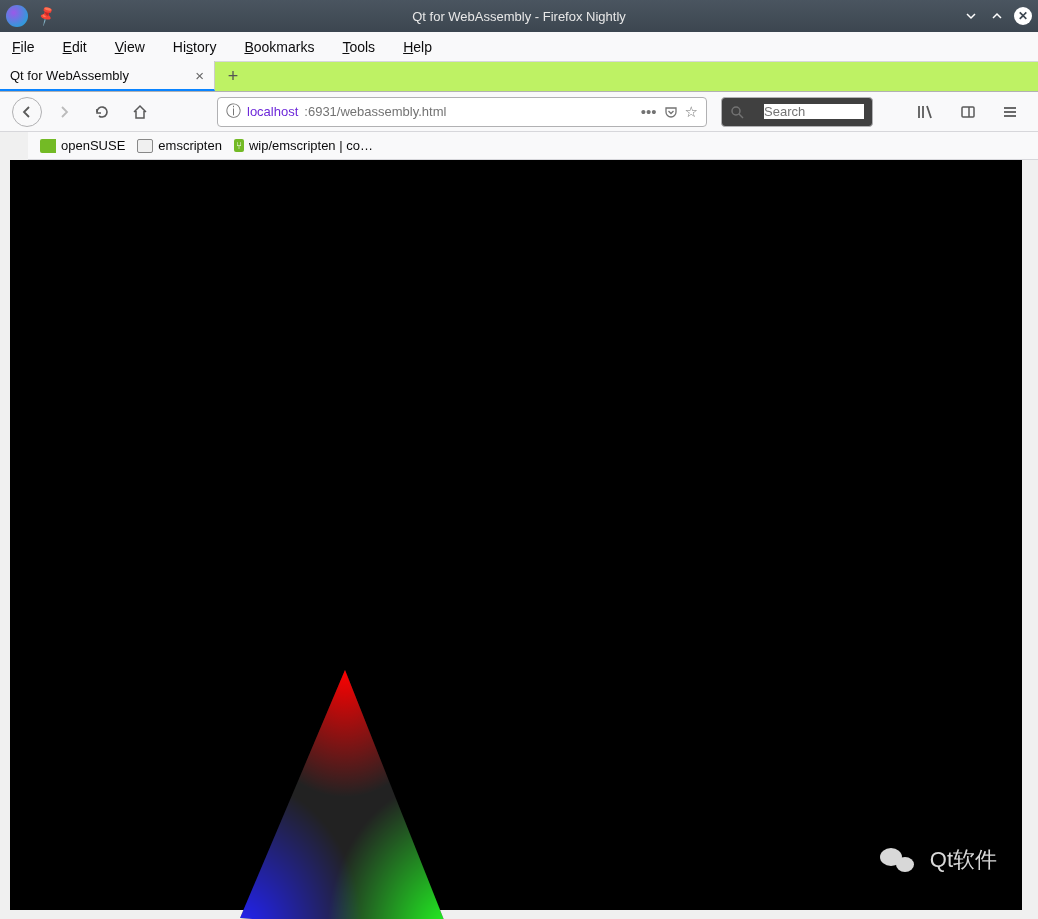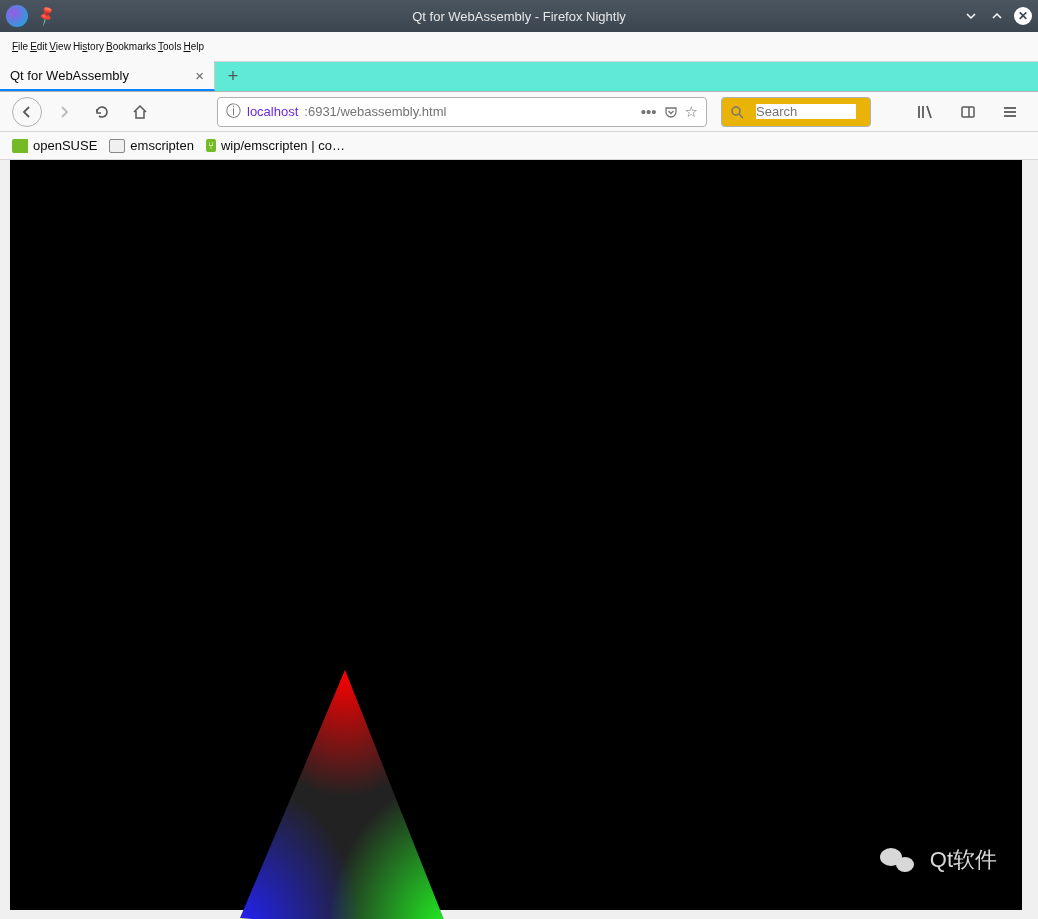--- a/index.html
+++ b/index.html
@@ -15,7 +15,7 @@
 .win-btn.close-btn { background: #fff; color: #3c4650; border-radius: 50%; font-weight: bold; font-size: 12px; }
 
 
-.menubar { height: 30px; background: #f9f9fa; border-bottom: 1px solid #d7d7db; display: flex; align-items: center; padding: 0 12px; gap: 2px; font-size: 10px; color: #0c0c0d; }
+.menubar { height: 30px; background: #f9f9fa; border-bottom: 1px solid #d7d7db; display: flex; align-items: center; padding: 0 12px; gap: 28px; font-size: 14px; color: #0c0c0d; }
 .menubar .u { text-decoration: underline; }
 
 

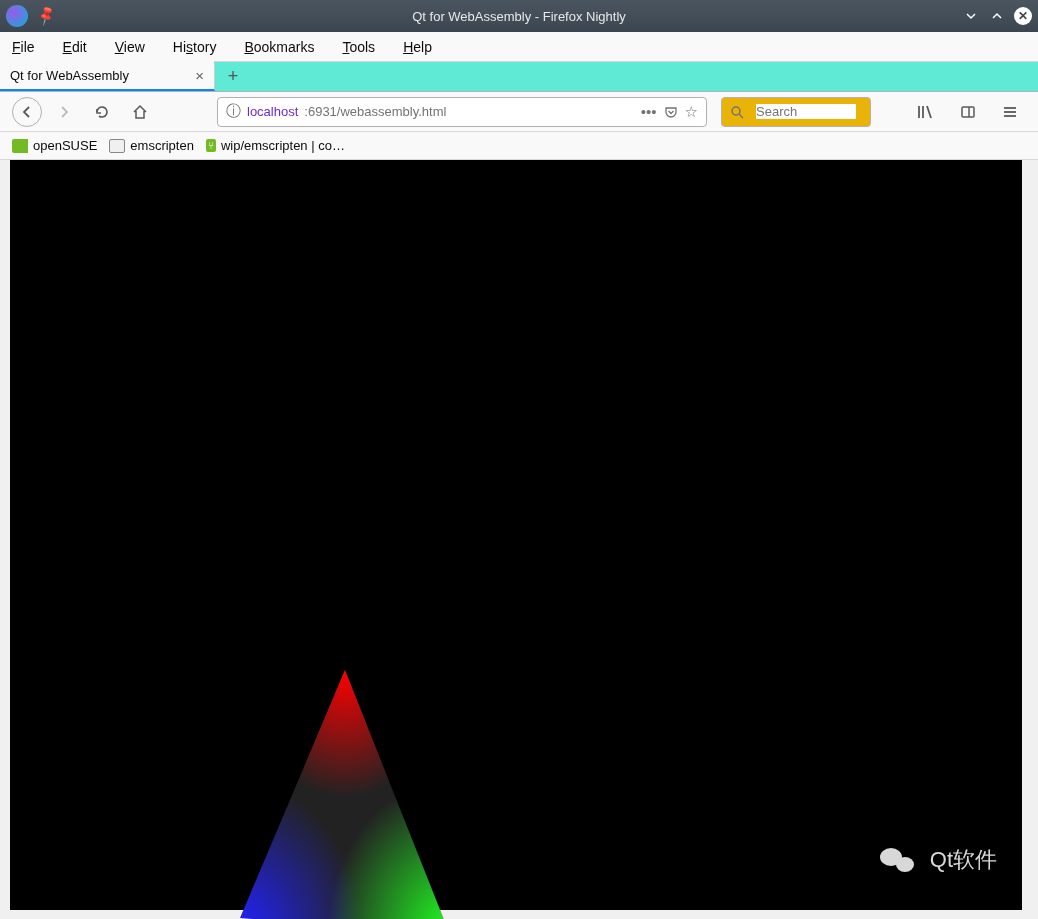--- a/index.html
+++ b/index.html
@@ -19,7 +19,7 @@
 .menubar .u { text-decoration: underline; }
 
 
-.tabbar { height: 30px; background: #5eead4; display: flex; align-items: flex-end; border-bottom: 1px solid #b1b1b3; }
+.tabbar { height: 30px; background: #bef264; display: flex; align-items: flex-end; border-bottom: 1px solid #b1b1b3; }
 .tab { height: 30px; width: 215px; background: #f9f9fa; border-right: 1px solid #ccc; display: flex; align-items: center; padding: 0 10px; font-size: 13px; color: #0c0c0d; border-bottom: 2px solid #0a84ff; position: relative; }
 .tab .close { margin-left: auto; color: #666; font-size: 15px; }
 .newtab { width: 36px; height: 30px; display: flex; align-items: center; justify-content: center; color: #555; font-size: 18px; font-weight: 300; }

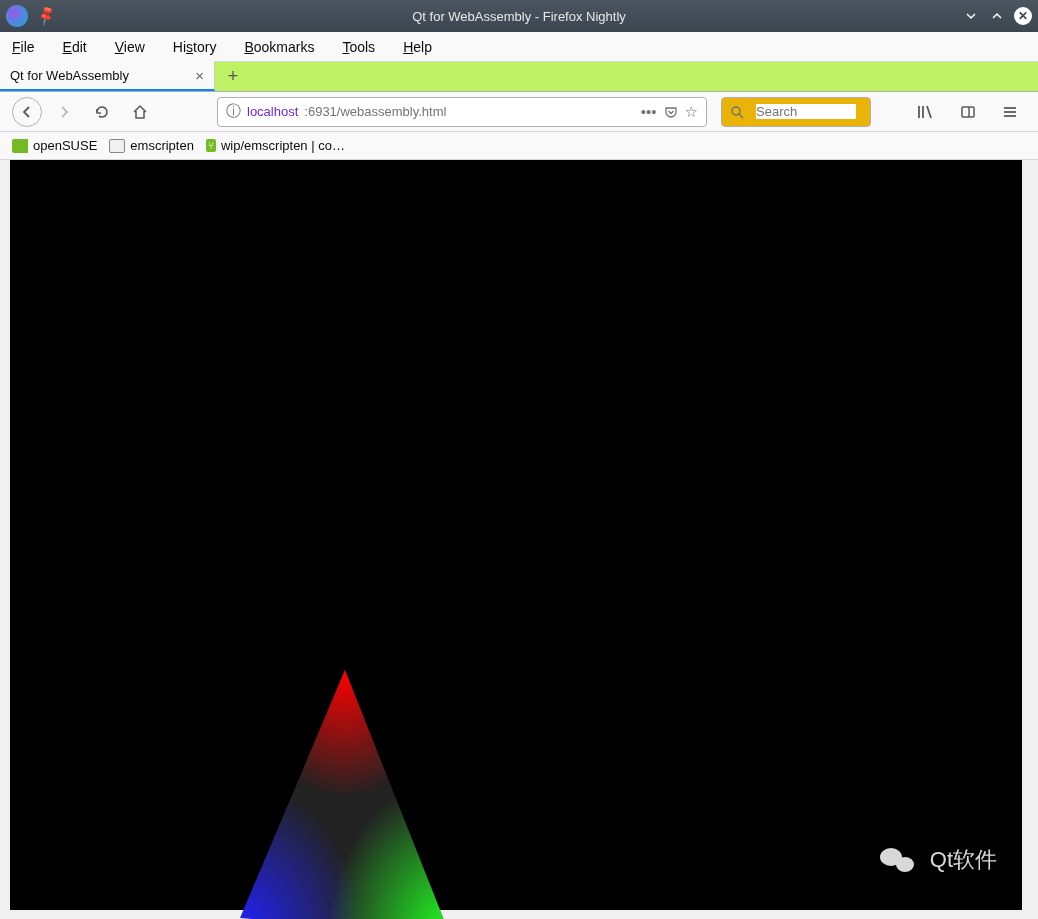--- a/index.html
+++ b/index.html
@@ -34,7 +34,7 @@
 .urlbar .path { color: #737373; }
 .urlbar .spacer { flex: 1; }
 .urlbar .icon { color: #737373; font-size: 15px; }
-.searchbar { flex: 0 0 150px; height: 30px; border: 1px solid #b1b1b3; border-radius: 4px; background: #eab308; display: flex; align-items: center; padding: 0 8px; font-size: 13px; color: #737373; gap: 12px; margin-left: 8px; }
+.searchbar { flex: 0 0 150px; height: 30px; border: 1px solid #b1b1b3; border-radius: 4px; background: #404040; display: flex; align-items: center; padding: 0 8px; font-size: 13px; color: #737373; gap: 20px; margin-left: 8px; }
 .searchbar input { border: none; outline: none; font-size: 13px; width: 100px; }
 .rt-icons { margin-left: auto; display: flex; gap: 10px; align-items: center; }
 

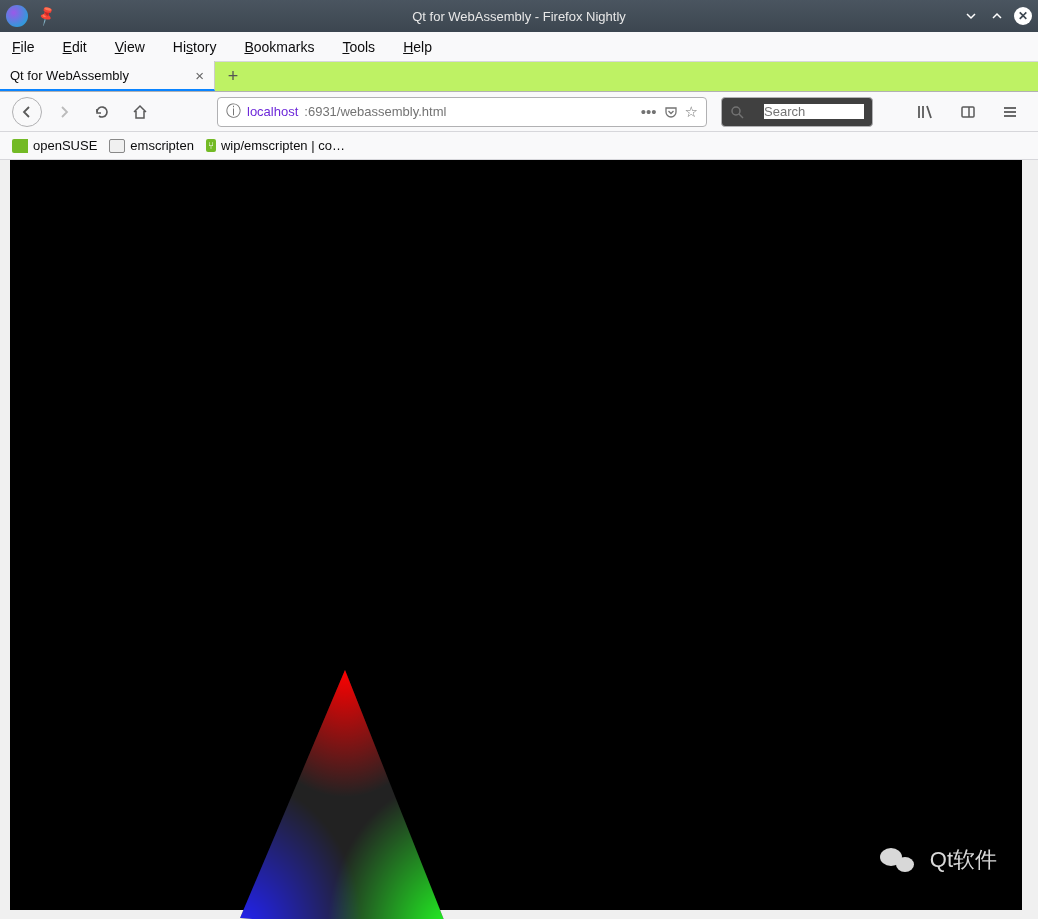--- a/index.html
+++ b/index.html
@@ -39,7 +39,7 @@
 .rt-icons { margin-left: auto; display: flex; gap: 10px; align-items: center; }
 
 
-.bmbar { height: 28px; background: #f9f9fa; border-bottom: 1px solid #d7d7db; display: flex; align-items: center; padding: 0 12px; gap: 12px; font-size: 13px; color: #0c0c0d; }
+.bmbar { height: 28px; background: #f9f9fa; border-bottom: 1px solid #d7d7db; display: flex; align-items: center; padding: 0 12px; gap: 12px; font-size: 13px; color: #0c0c0d; margin-left: 28px; }
 .bm { display: flex; align-items: center; gap: 5px; }
 .bm-icon { width: 16px; height: 14px; }
 .bm-icon.flag { background: #73ba25; border-radius: 2px 0 0 2px; position: relative; }

